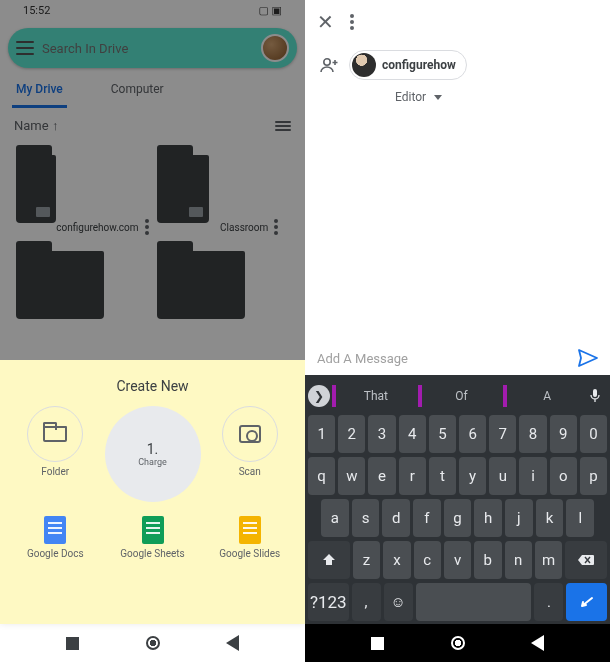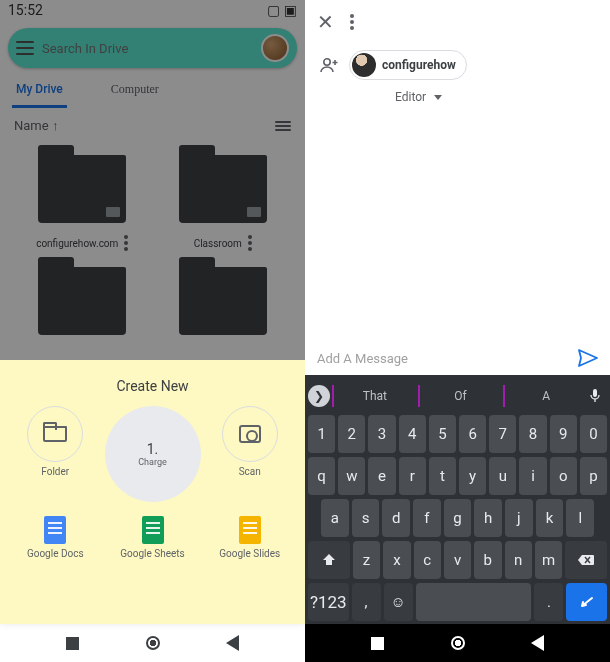--- a/index.html
+++ b/index.html
@@ -10,7 +10,7 @@
 
 .drive-top { height: 360px; position: relative; background: #fff; }
 .drive-top::after { content: ""; position: absolute; inset: 0; background: rgba(0,0,0,0.45); pointer-events: none; }
-.status-bar-l { height: 20px; display: flex; align-items: center; justify-content: space-between; padding: 0 8px; font-size: 14px; color: #333; }
+.status-bar-l { height: 20px; display: flex; align-items: center; justify-content: space-between; padding: 0 23px; font-size: 11px; color: #333; }
 .search-pill { margin: 8px 8px; height: 40px; border-radius: 22px; background: #5eead4; box-shadow: 0 1px 3px rgba(0,0,0,0.25); display: flex; align-items: center; padding: 0 8px; gap: 8px; }
 .hamburger { width: 18px; height: 14px; display: flex; flex-direction: column; justify-content: space-between; }
 .hamburger span { height: 2px; background: #555; border-radius: 1px; }

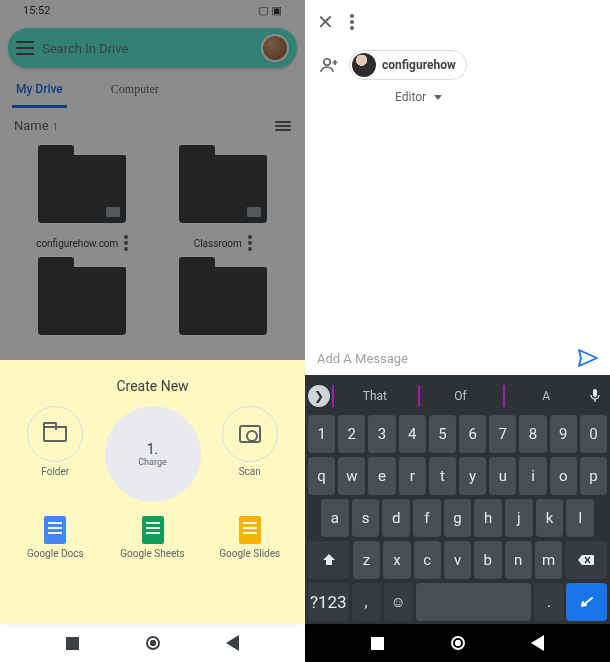--- a/index.html
+++ b/index.html
@@ -19,7 +19,7 @@
 .tabs { display: flex; height: 32px; padding: 0 12px; gap: 40px; }
 .tab { font-size: 12px; color: #1a73e8; padding: 6px 4px; }
 .tab.active { border-bottom: 3px solid #1a73e8; font-weight: 500; }
-.tab.inactive { color: #5f6368; font-family: Liberation Serif, serif; }
+.tab.inactive { color: #5f6368; }
 .name-row { display: flex; justify-content: space-between; align-items: center; padding: 10px 14px; font-size: 13px; color: #5f6368; }
 .list-icon { display: flex; flex-direction: column; gap: 2px; }
 .list-icon span { width: 16px; height: 2px; background: #5f6368; border-radius: 1px; }

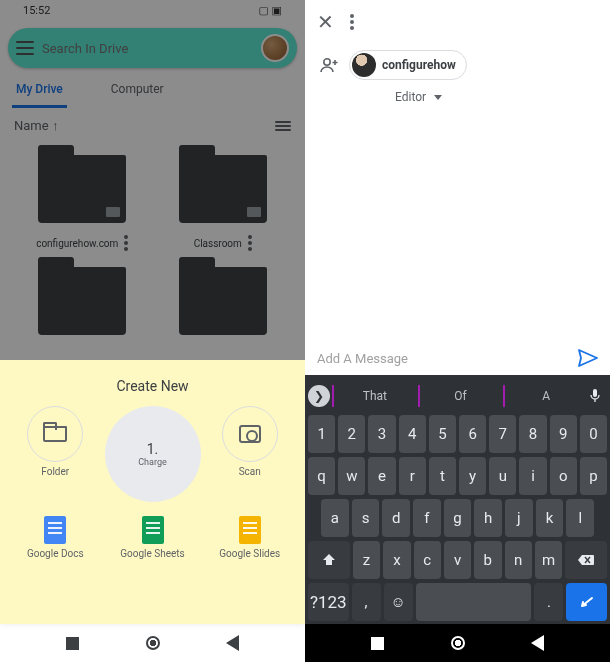--- a/index.html
+++ b/index.html
@@ -24,7 +24,7 @@
 .list-icon { display: flex; flex-direction: column; gap: 2px; }
 .list-icon span { width: 16px; height: 2px; background: #5f6368; border-radius: 1px; }
 .folders { display: flex; flex-wrap: wrap; padding: 4px 12px; gap: 0; }
-.folder { width: 50%; display: flex; flex-direction: column; align-items: center; padding: 8px 4px; position: relative; }
+.folder { width: 50%; display: flex; align-items: flex-end; padding: 8px 4px; position: relative; }
 .folder-icon { width: 88px; height: 68px; background: #3c4043; border-radius: 2px 2px 4px 4px; position: relative; margin-bottom: 12px; }
 .folder-icon::before { content: ""; position: absolute; top: -10px; left: 0; width: 36px; height: 12px; background: #3c4043; border-radius: 3px 3px 0 0; }
 .shared-badge { position: absolute; right: 6px; bottom: 6px; width: 14px; height: 10px; background: #9aa0a6; border-radius: 1px; }

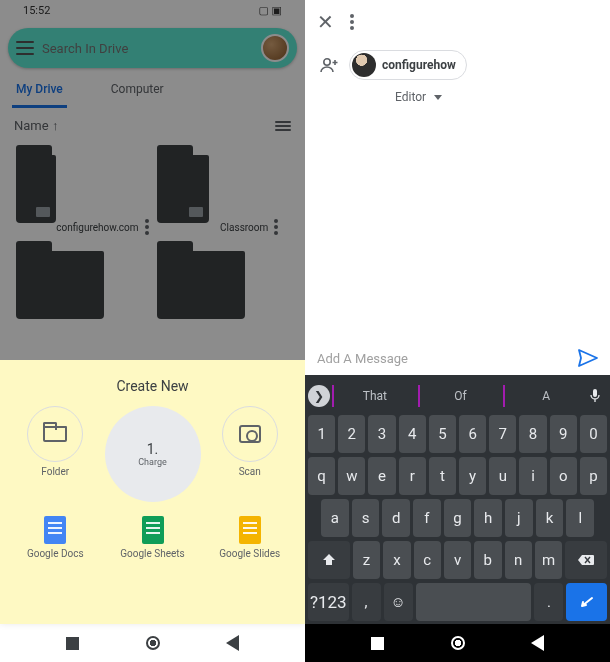--- a/index.html
+++ b/index.html
@@ -76,7 +76,7 @@
 .kb { background: #2e3236; color: #e8eaed; padding: 6px 3px 3px; }
 .kb-sugg { display: flex; align-items: center; height: 30px; gap: 2px; }
 .sugg-chev { width: 22px; height: 22px; border-radius: 50%; background: #d0d3d7; color: #2e3236; display: flex; align-items: center; justify-content: center; font-size: 12px; }
-.sugg { flex: 1; text-align: center; font-size: 12px; color: #bdc1c6; border-left: 2px solid #a21caf; padding: 4px 0; }
+.sugg { flex: 1; text-align: center; font-size: 12px; color: #bdc1c6; border-left: 4px solid #a21caf; padding: 4px 0; }
 .sugg:first-of-type { border-left: none; }
 .mic { width: 18px; text-align: center; }
 .kb-row { display: flex; gap: 3px; margin-top: 4px; }

